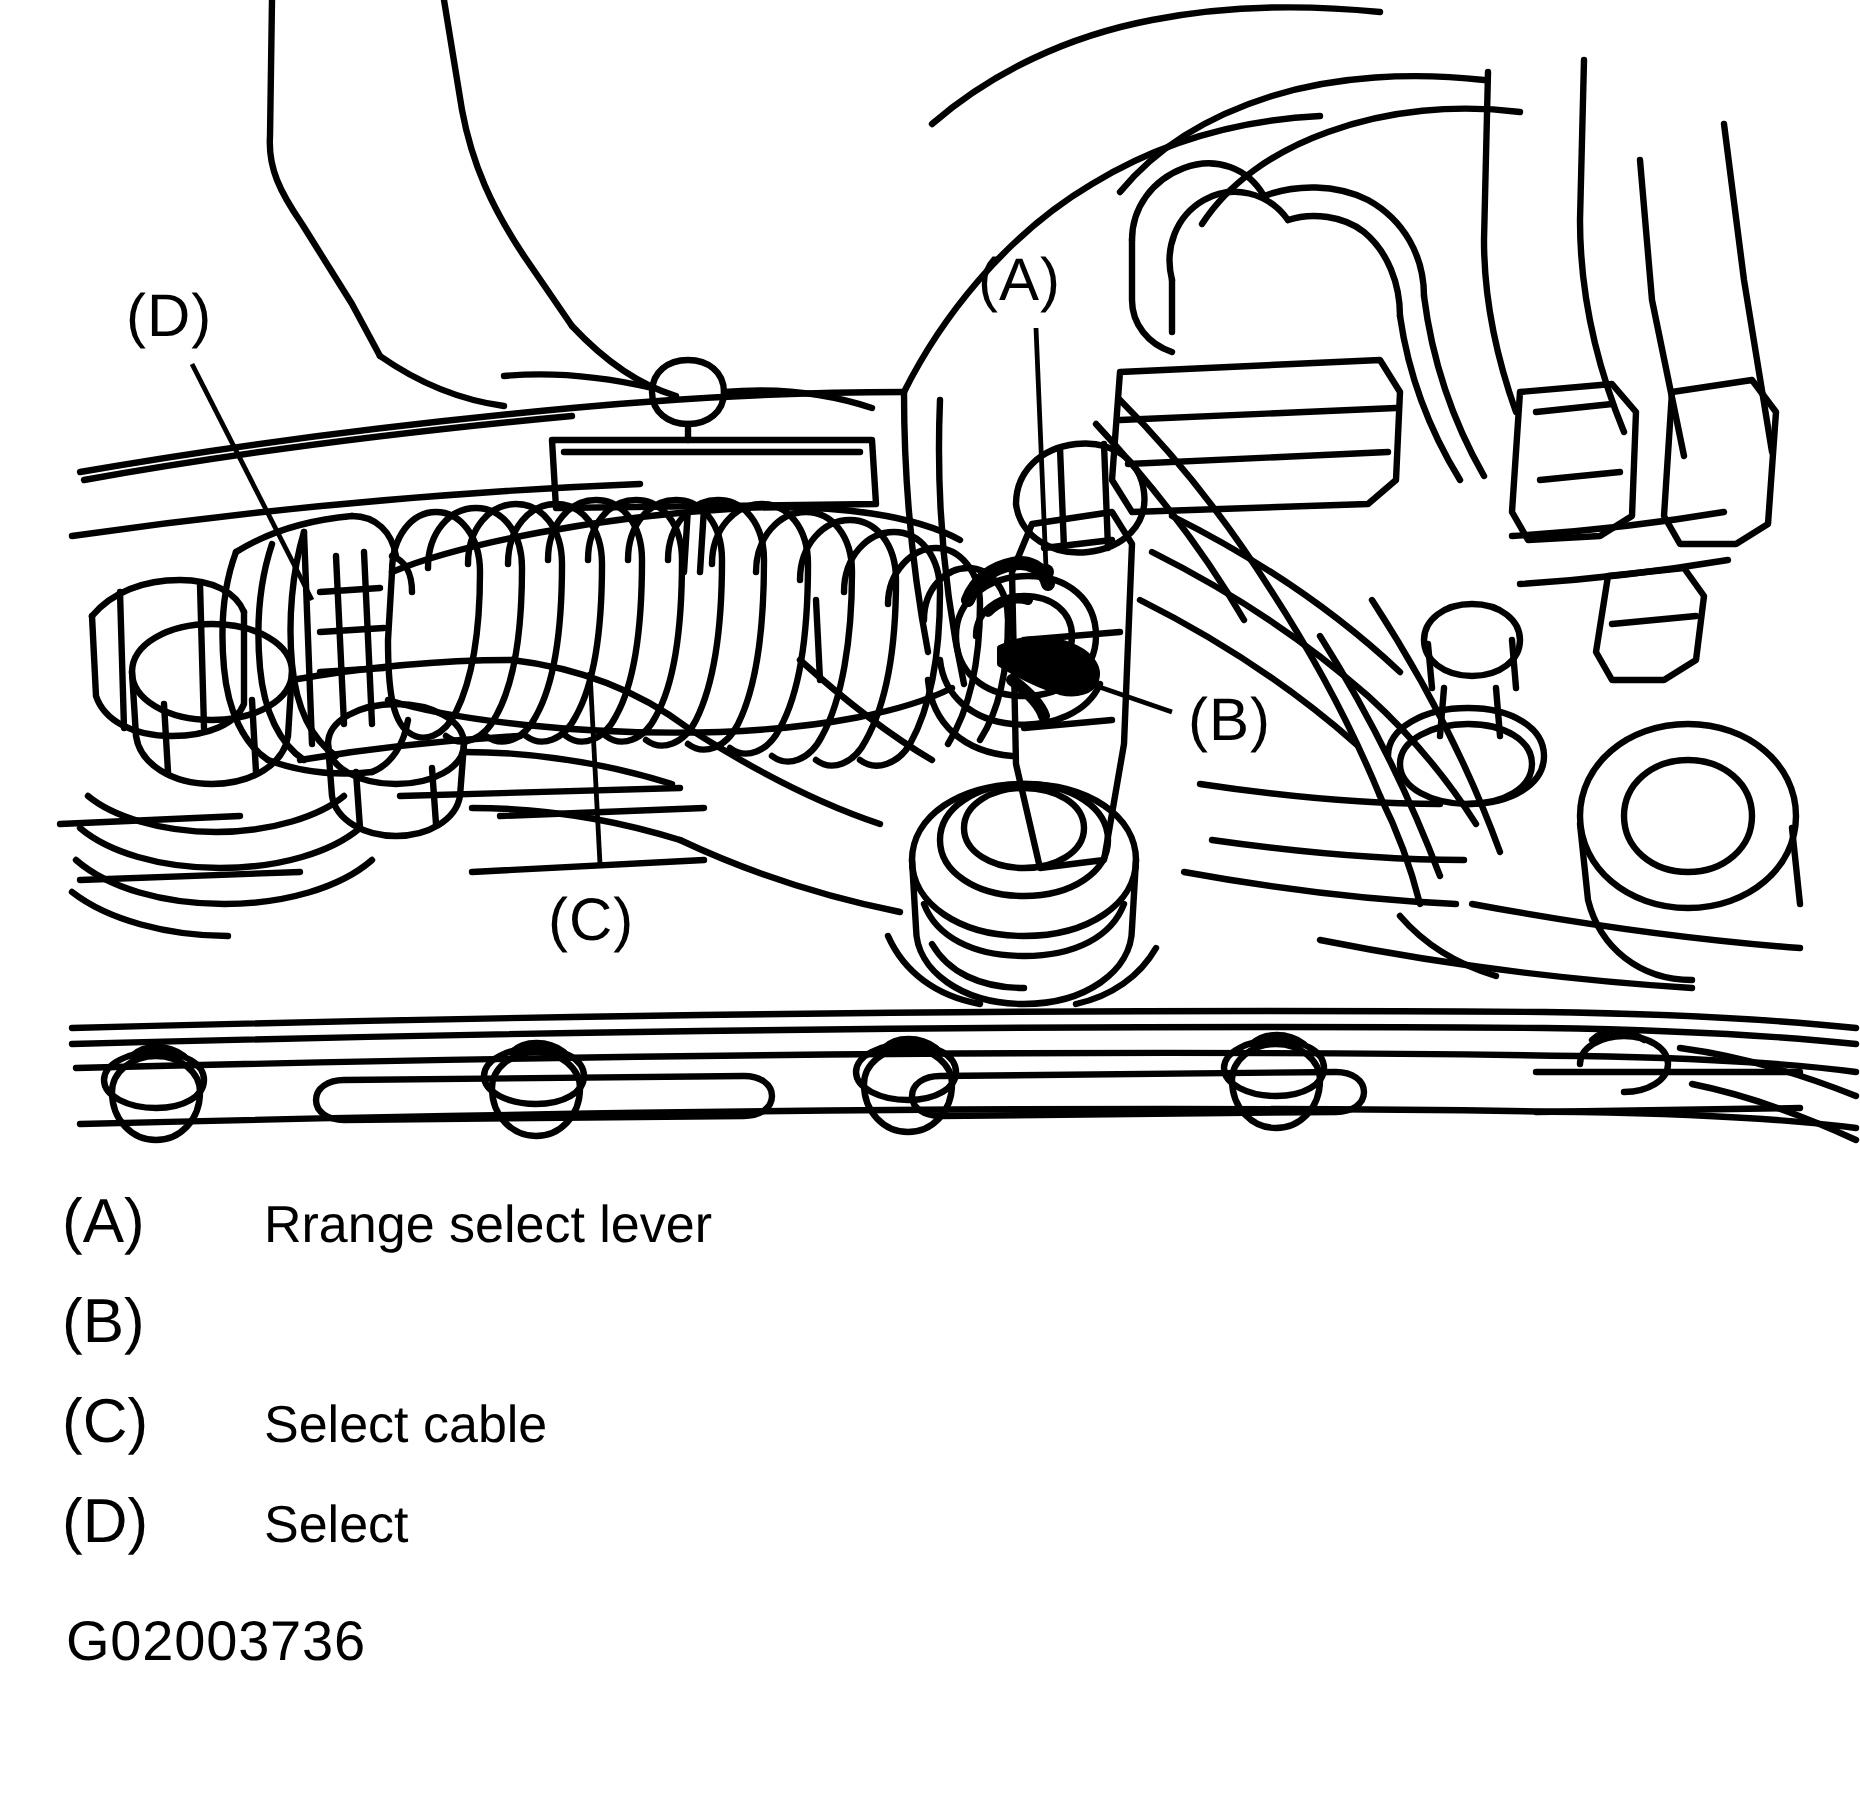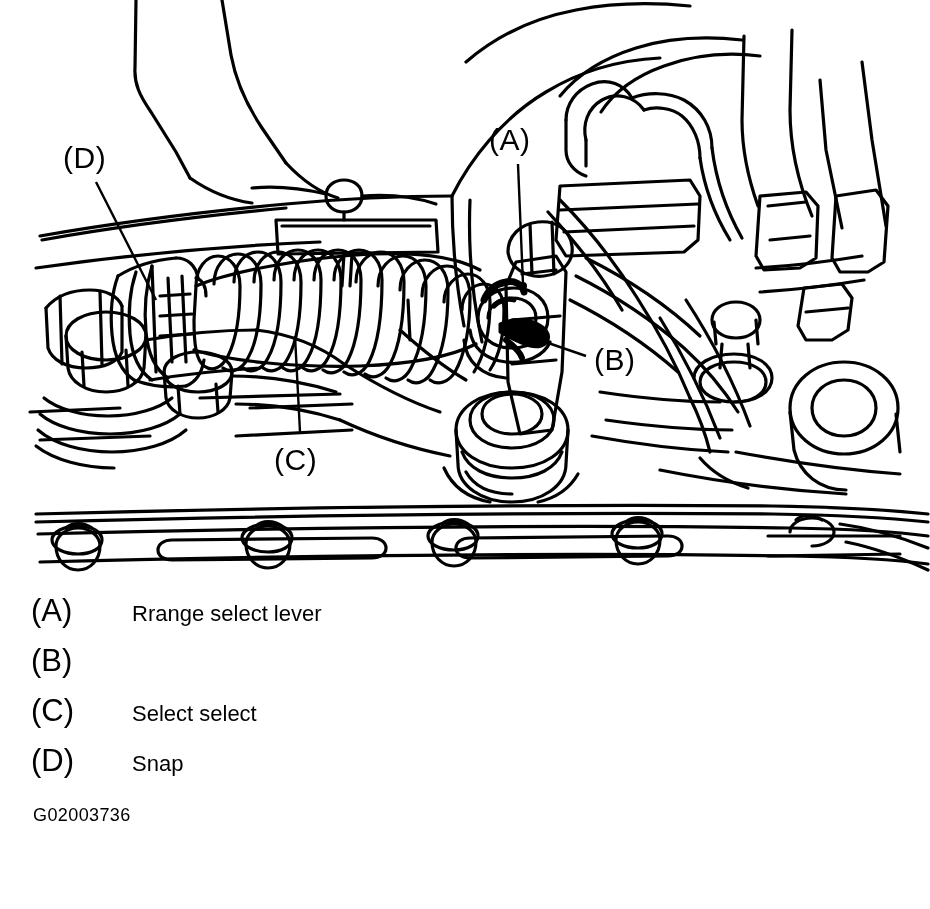--- a/index.html
+++ b/index.html
@@ -60,7 +60,7 @@
     color: #000;
   }
   .legend-text {
-    font-size: 22px;
+    font-size: 26px;
     line-height: 50px;
     color: #000;
   }

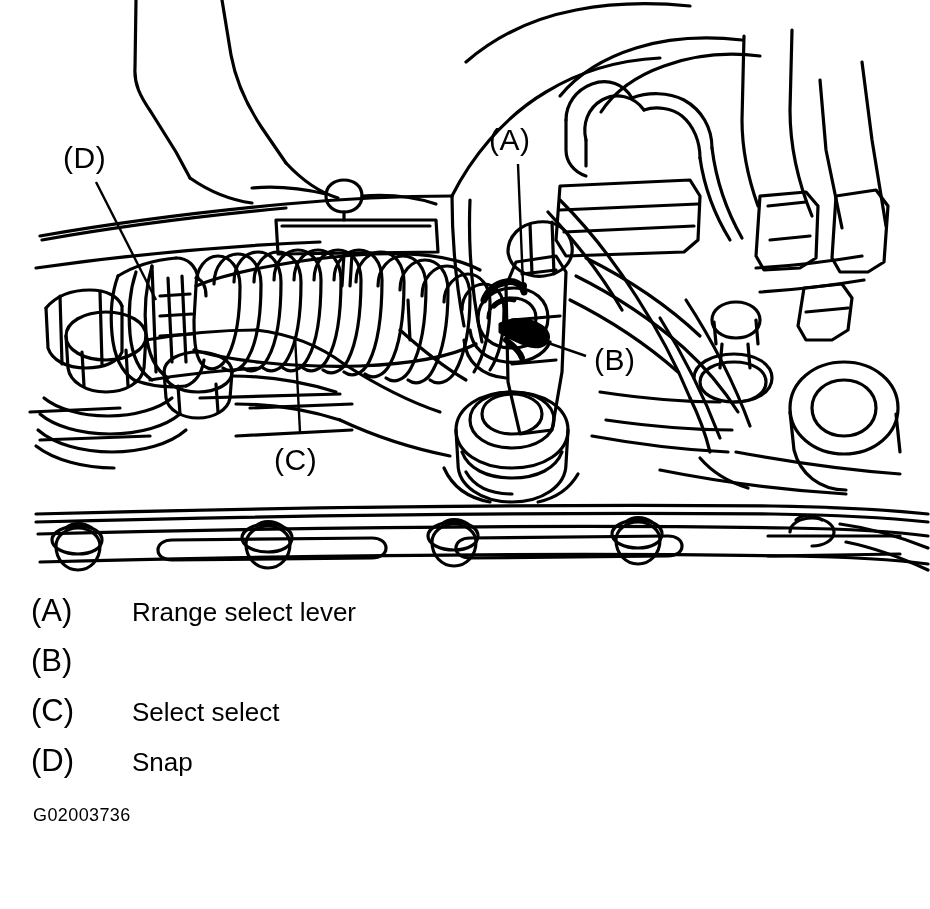--- a/index.html
+++ b/index.html
@@ -330,7 +330,7 @@
 
     <div class="legend-row">
       <span class="legend-key">(C)</span>
-      <span class="legend-text">Select select</span>
+      <span class="legend-text">Select cable</span>
     </div>
 
     <div class="legend-row">

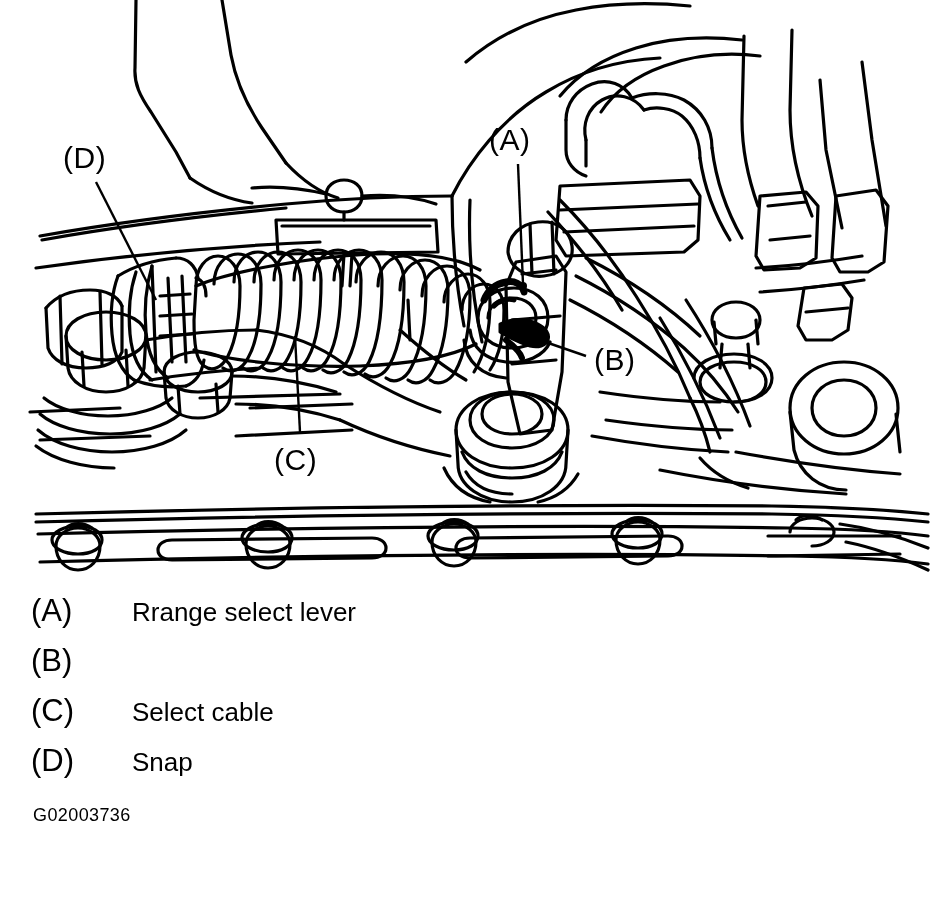--- a/index.html
+++ b/index.html
@@ -335,7 +335,7 @@
 
     <div class="legend-row">
       <span class="legend-key">(D)</span>
-      <span class="legend-text">Snap</span>
+      <span class="legend-text">Select</span>
     </div>
   </div>
 

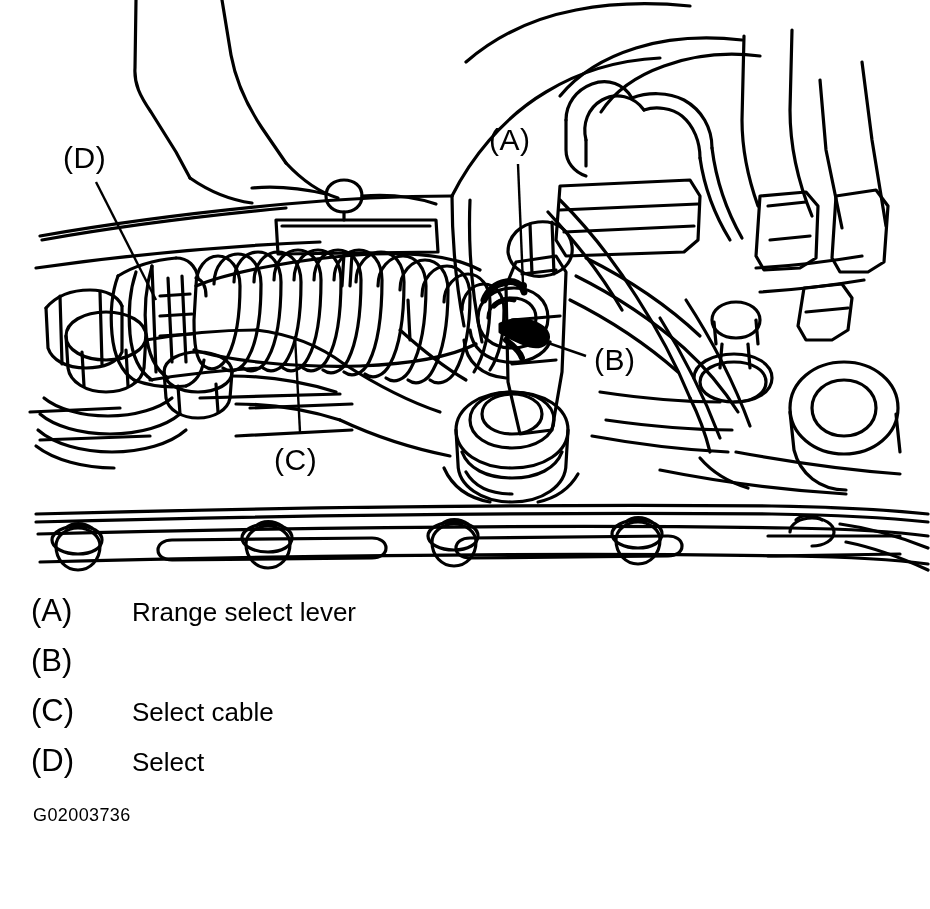--- a/index.html
+++ b/index.html
@@ -68,7 +68,7 @@
     position: absolute;
     left: 33px;
     top: 805px;
-    font-size: 18px;
+    font-size: 28px;
     letter-spacing: 0.4px;
     color: #000;
   }

